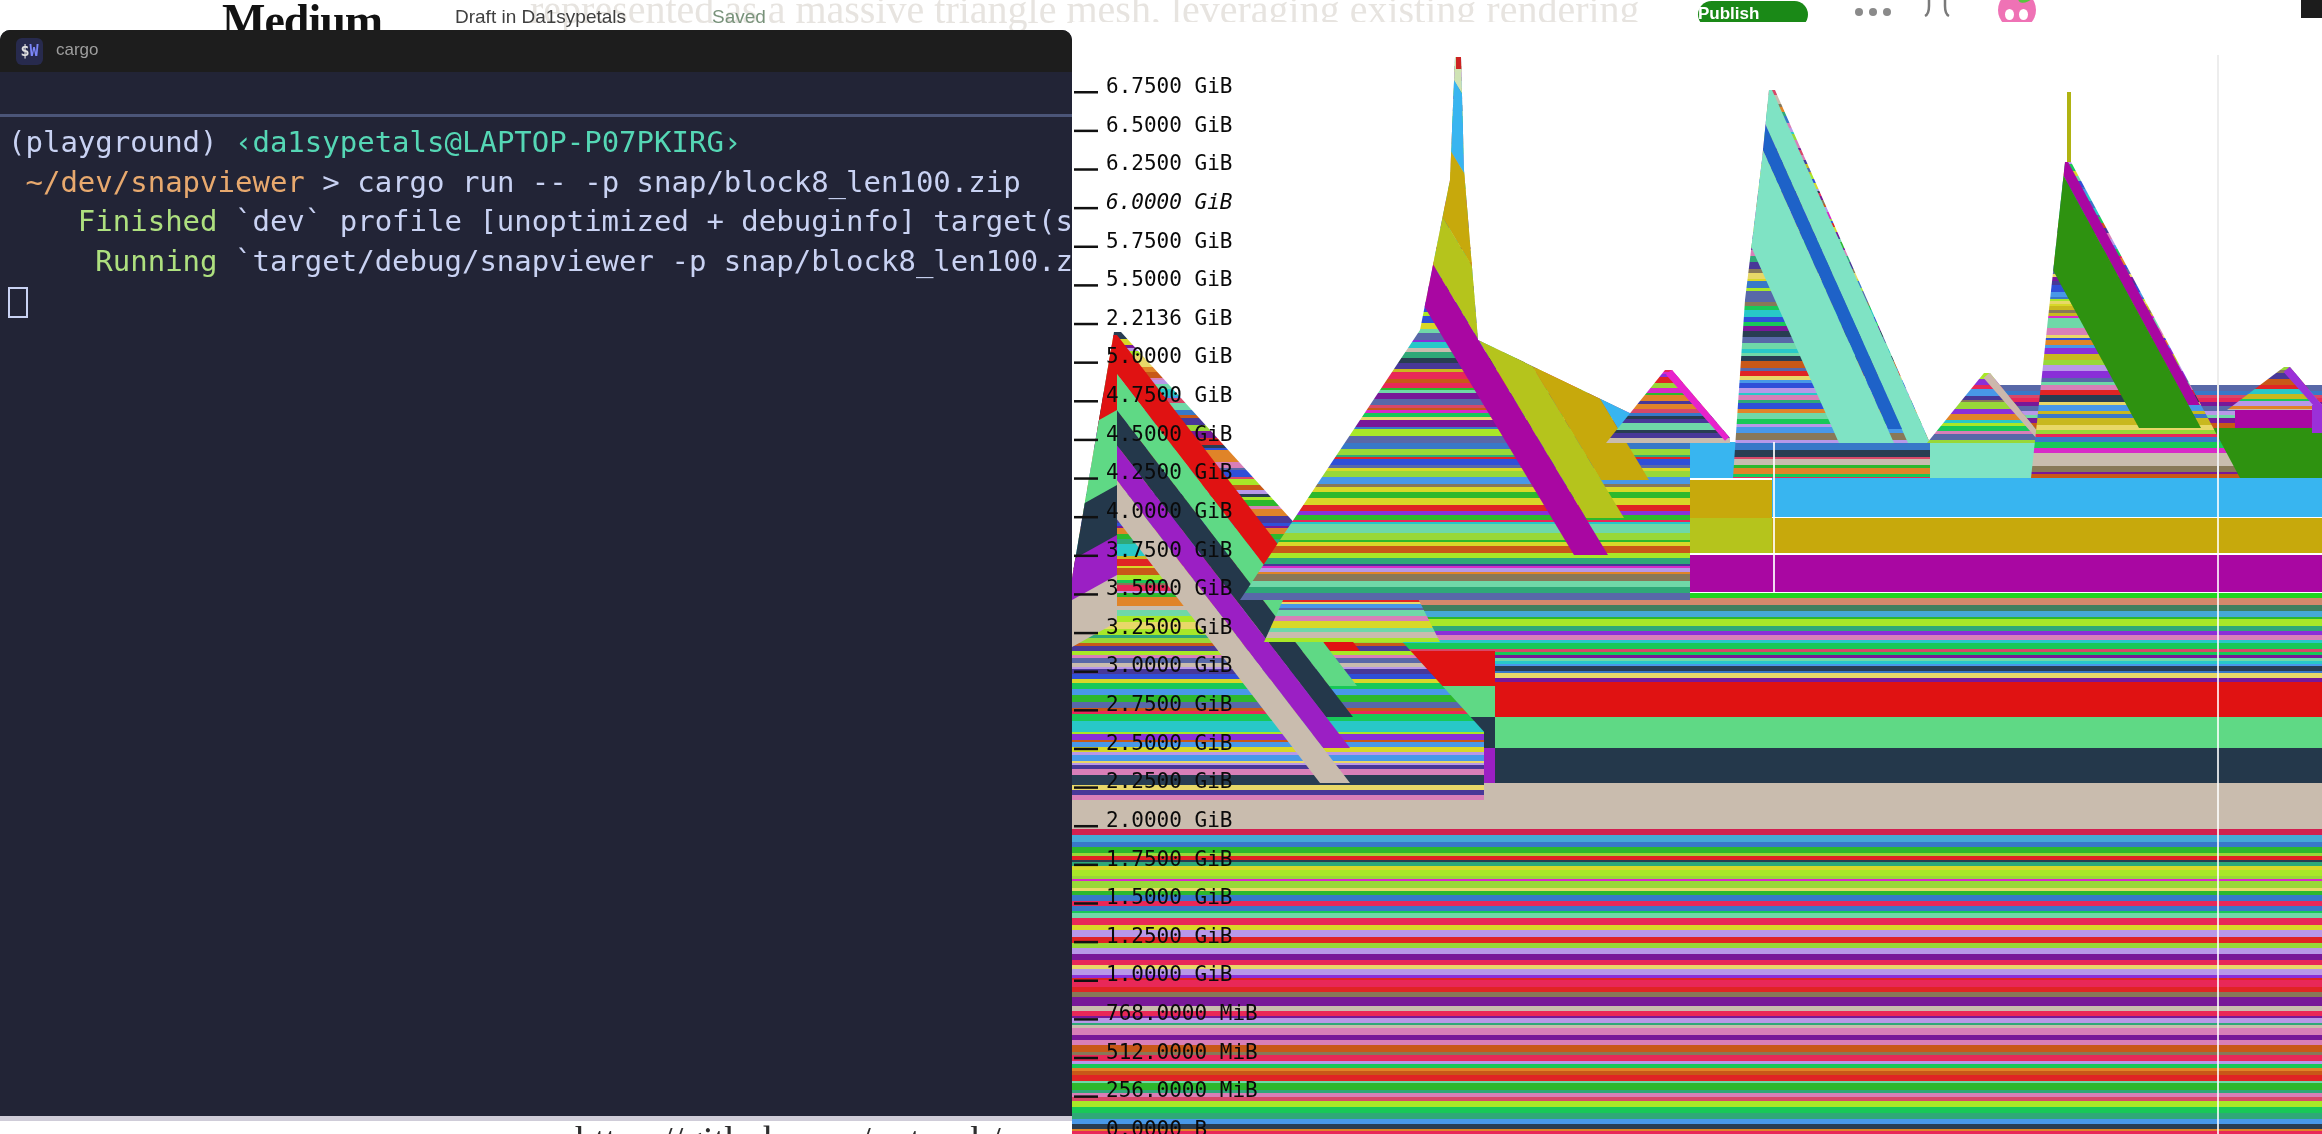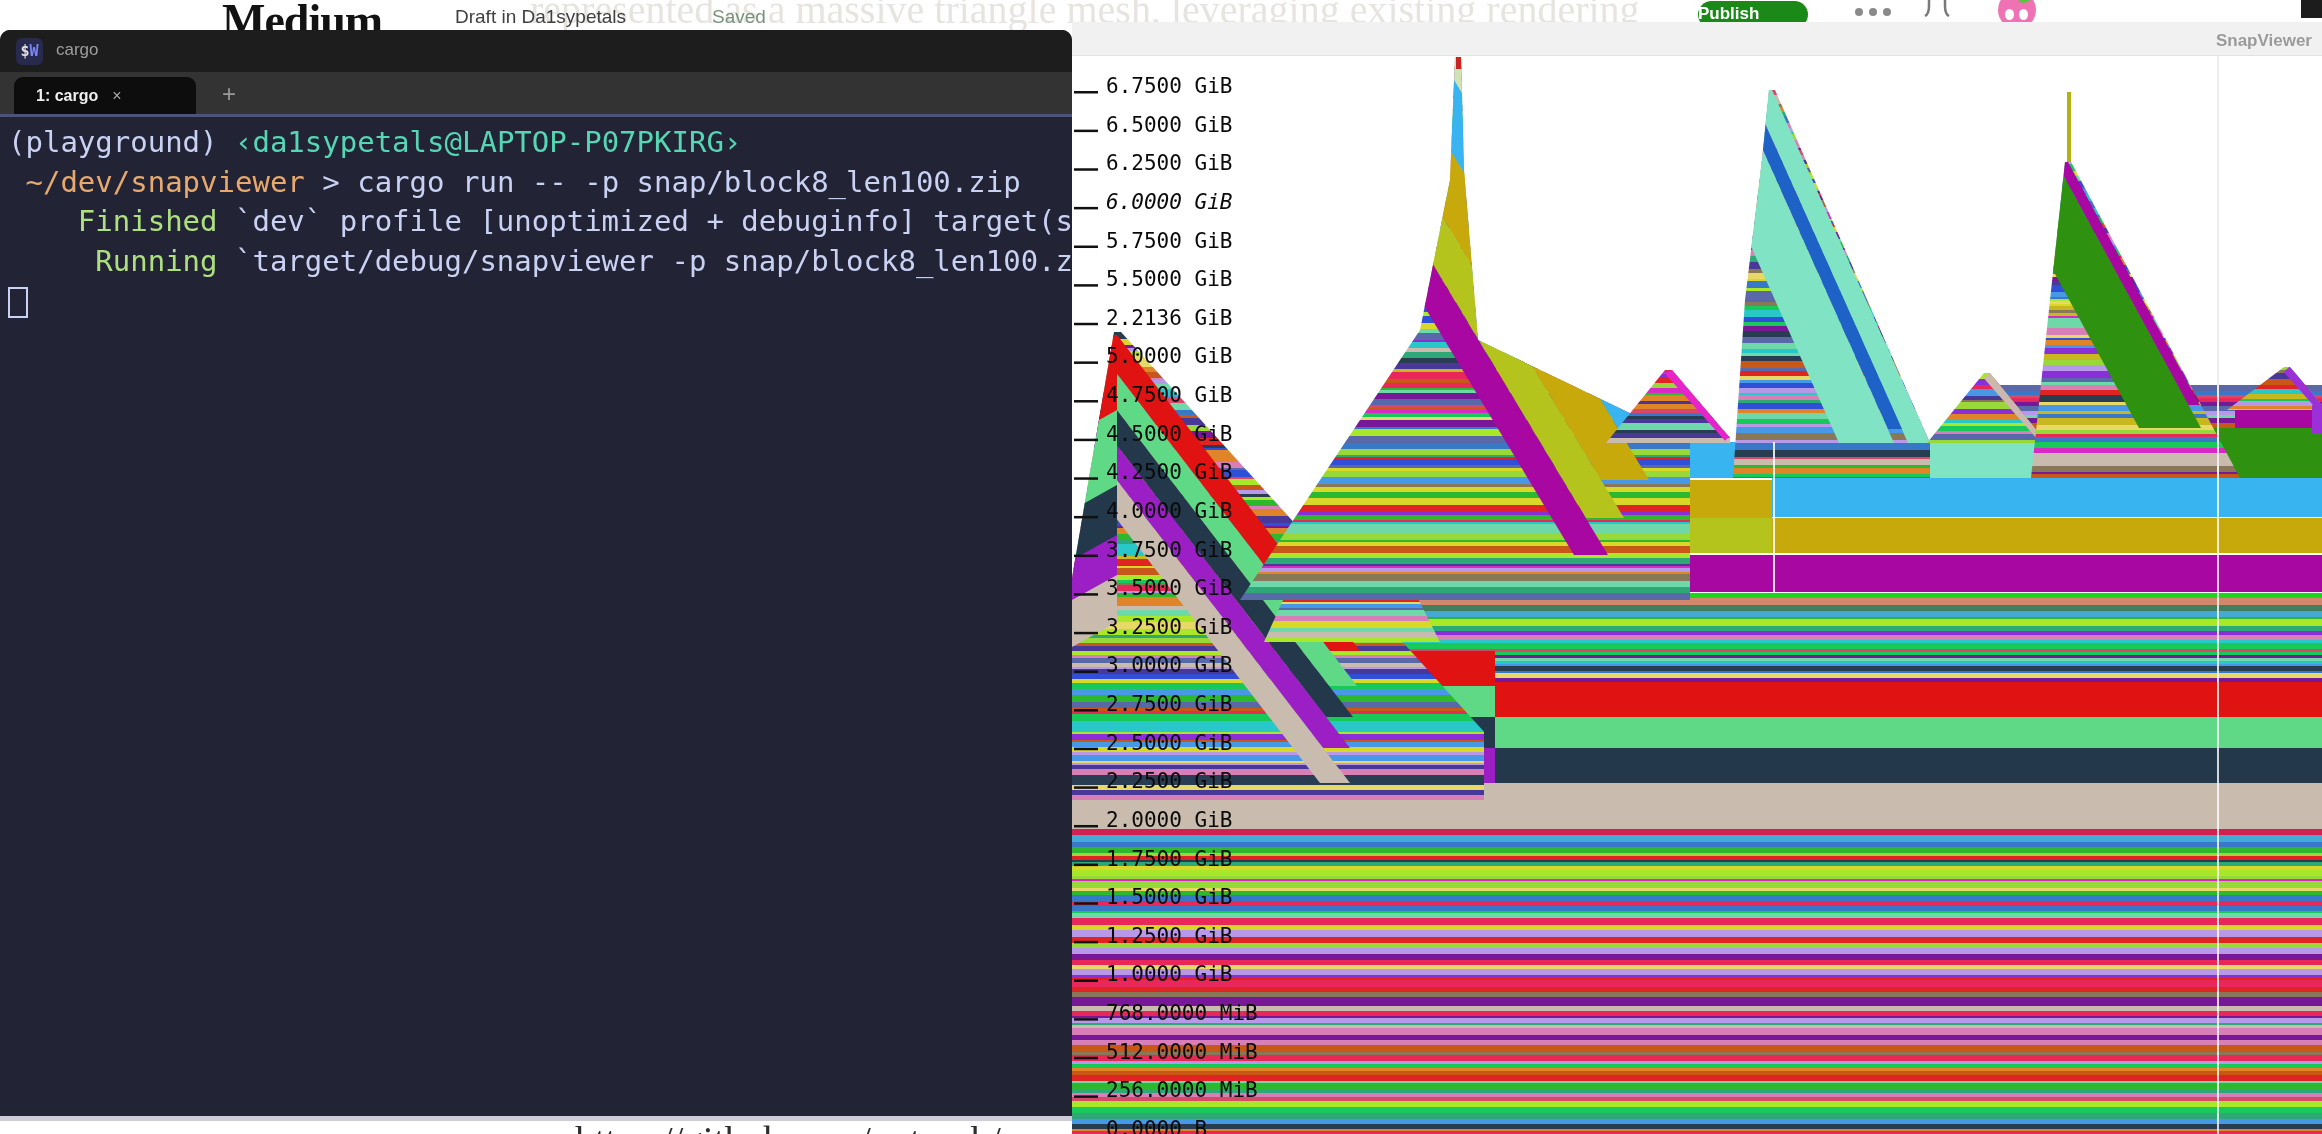--- a/index.html
+++ b/index.html
@@ -797,9 +797,6 @@
         <rect x="2" y="1065.38" width="24" height="2.5" fill="#111111"></rect>
         <rect x="2" y="1104.01" width="24" height="2.5" fill="#111111"></rect>
       </svg>
-    <div id="chart-header">
-      <span id="snapviewer-label">SnapViewer</span>
-    </div>
     <div id="axis-labels">
         <div class="axis-label" style="top: 52px;">6.7500 GiB</div>
         <div class="axis-label" style="top: 90.63px;">6.5000 GiB</div>

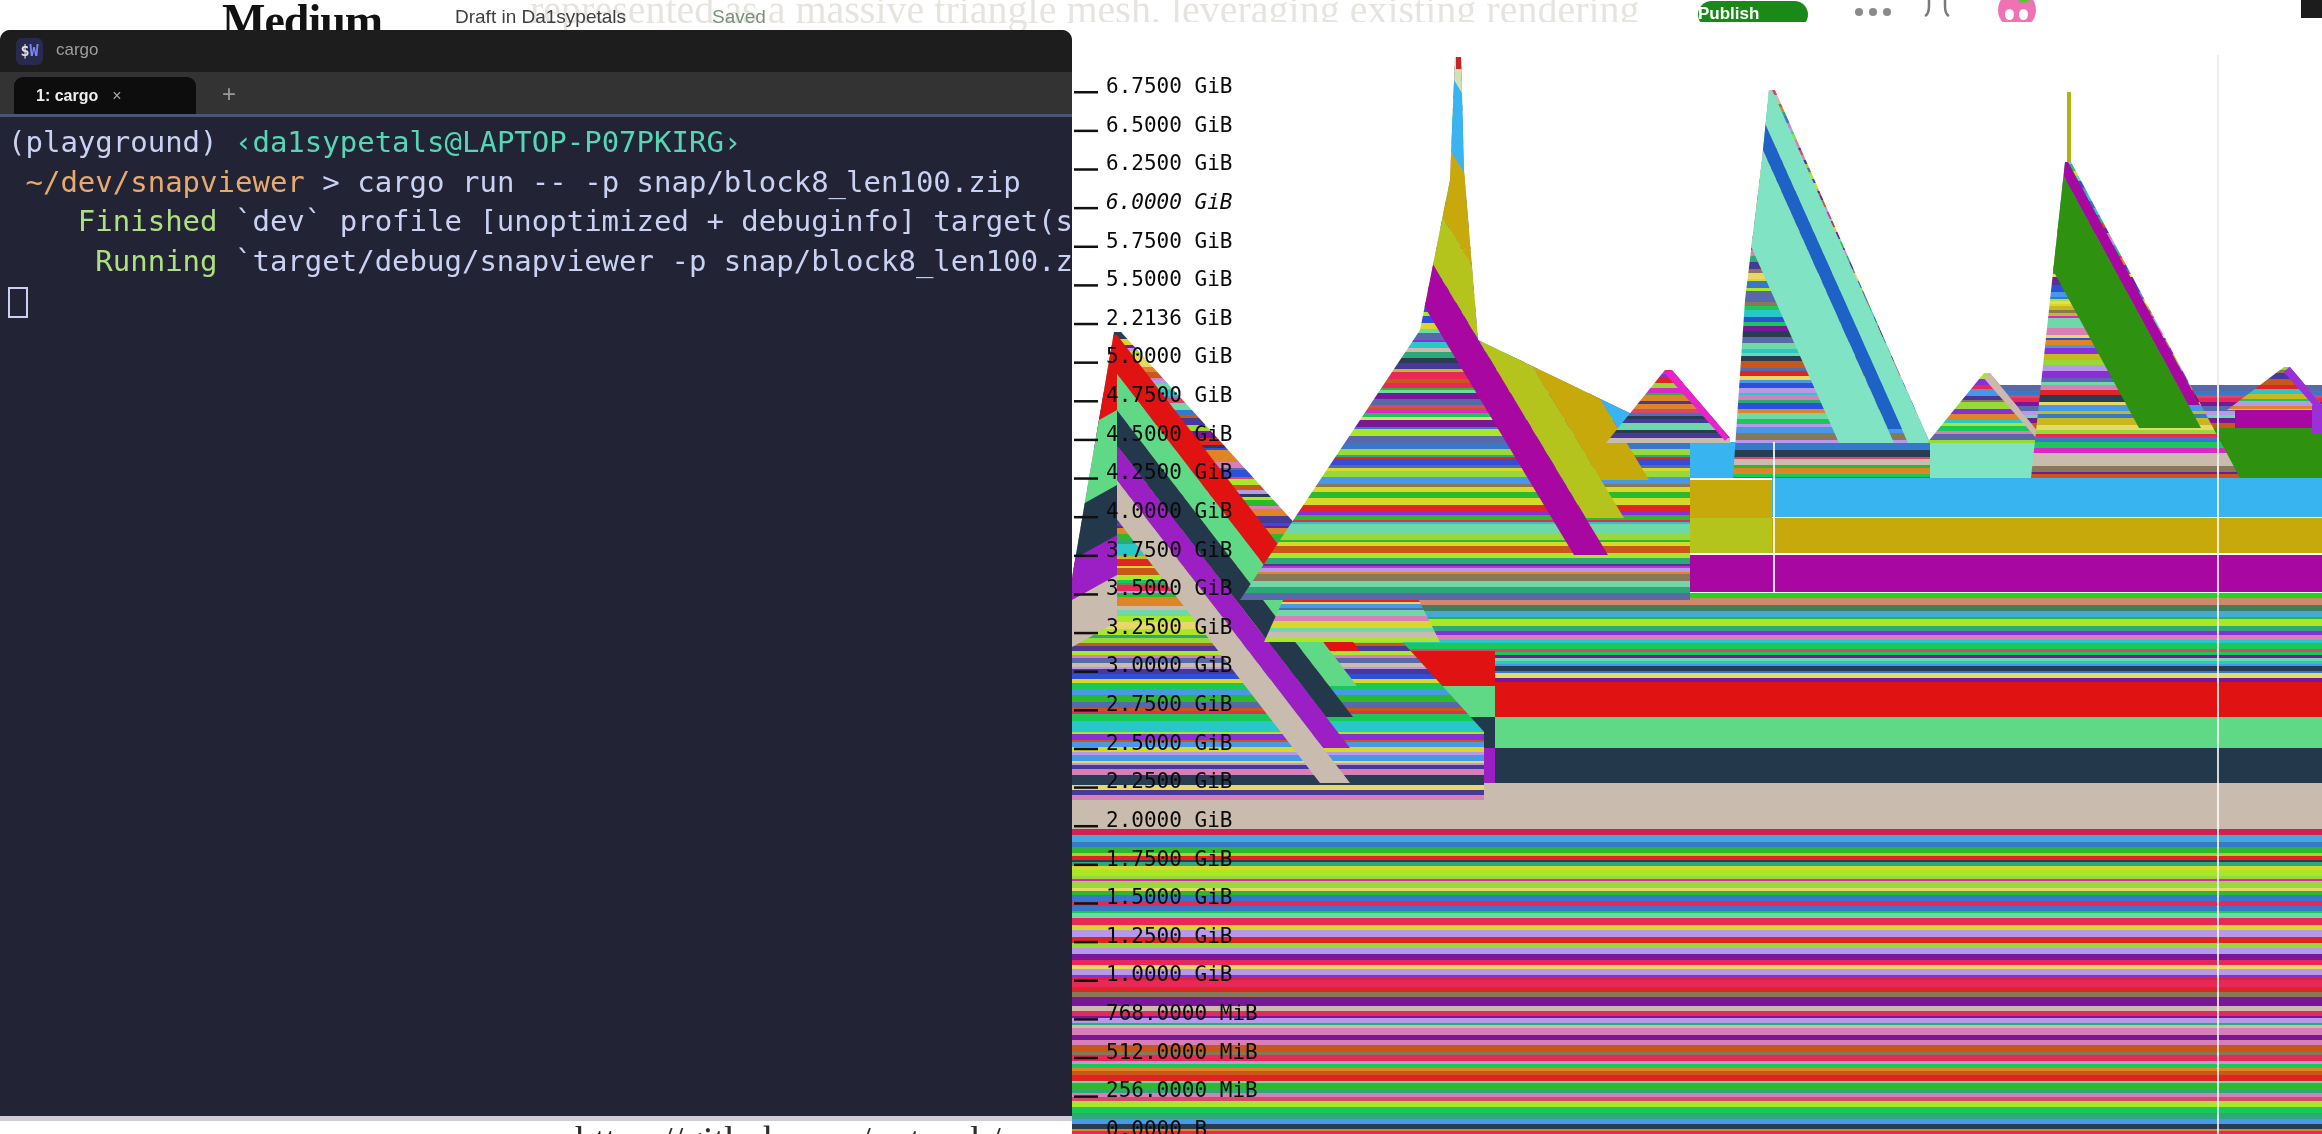--- a/index.html
+++ b/index.html
@@ -834,10 +834,6 @@
       <div id="term-icon"><span>$</span><b>W</b></div>
       <span id="term-title">cargo</span>
     </div>
-    <div id="term-tabs">
-      <div id="term-tab"><span>1: cargo</span><span class="close">×</span></div>
-      <div id="term-newtab">+</div>
-    </div>
     <div id="term-body"><div><span>(playground) </span><span class="t-teal">‹da1sypetals@LAPTOP-P07PKIRG›</span></div><div><span class="t-orange"> ~/dev/snapviewer</span><span> &gt; </span><span>cargo run -- -p snap/block8_len100.zip</span></div><div><span class="t-green">    Finished</span><span> `dev` profile [unoptimized + debuginfo] target(s) in</span></div><div><span class="t-green">     Running</span><span> `target/debug/snapviewer -p snap/block8_len100.zip`</span></div><div><span id="term-cursor"></span></div></div>
   </div>
 

